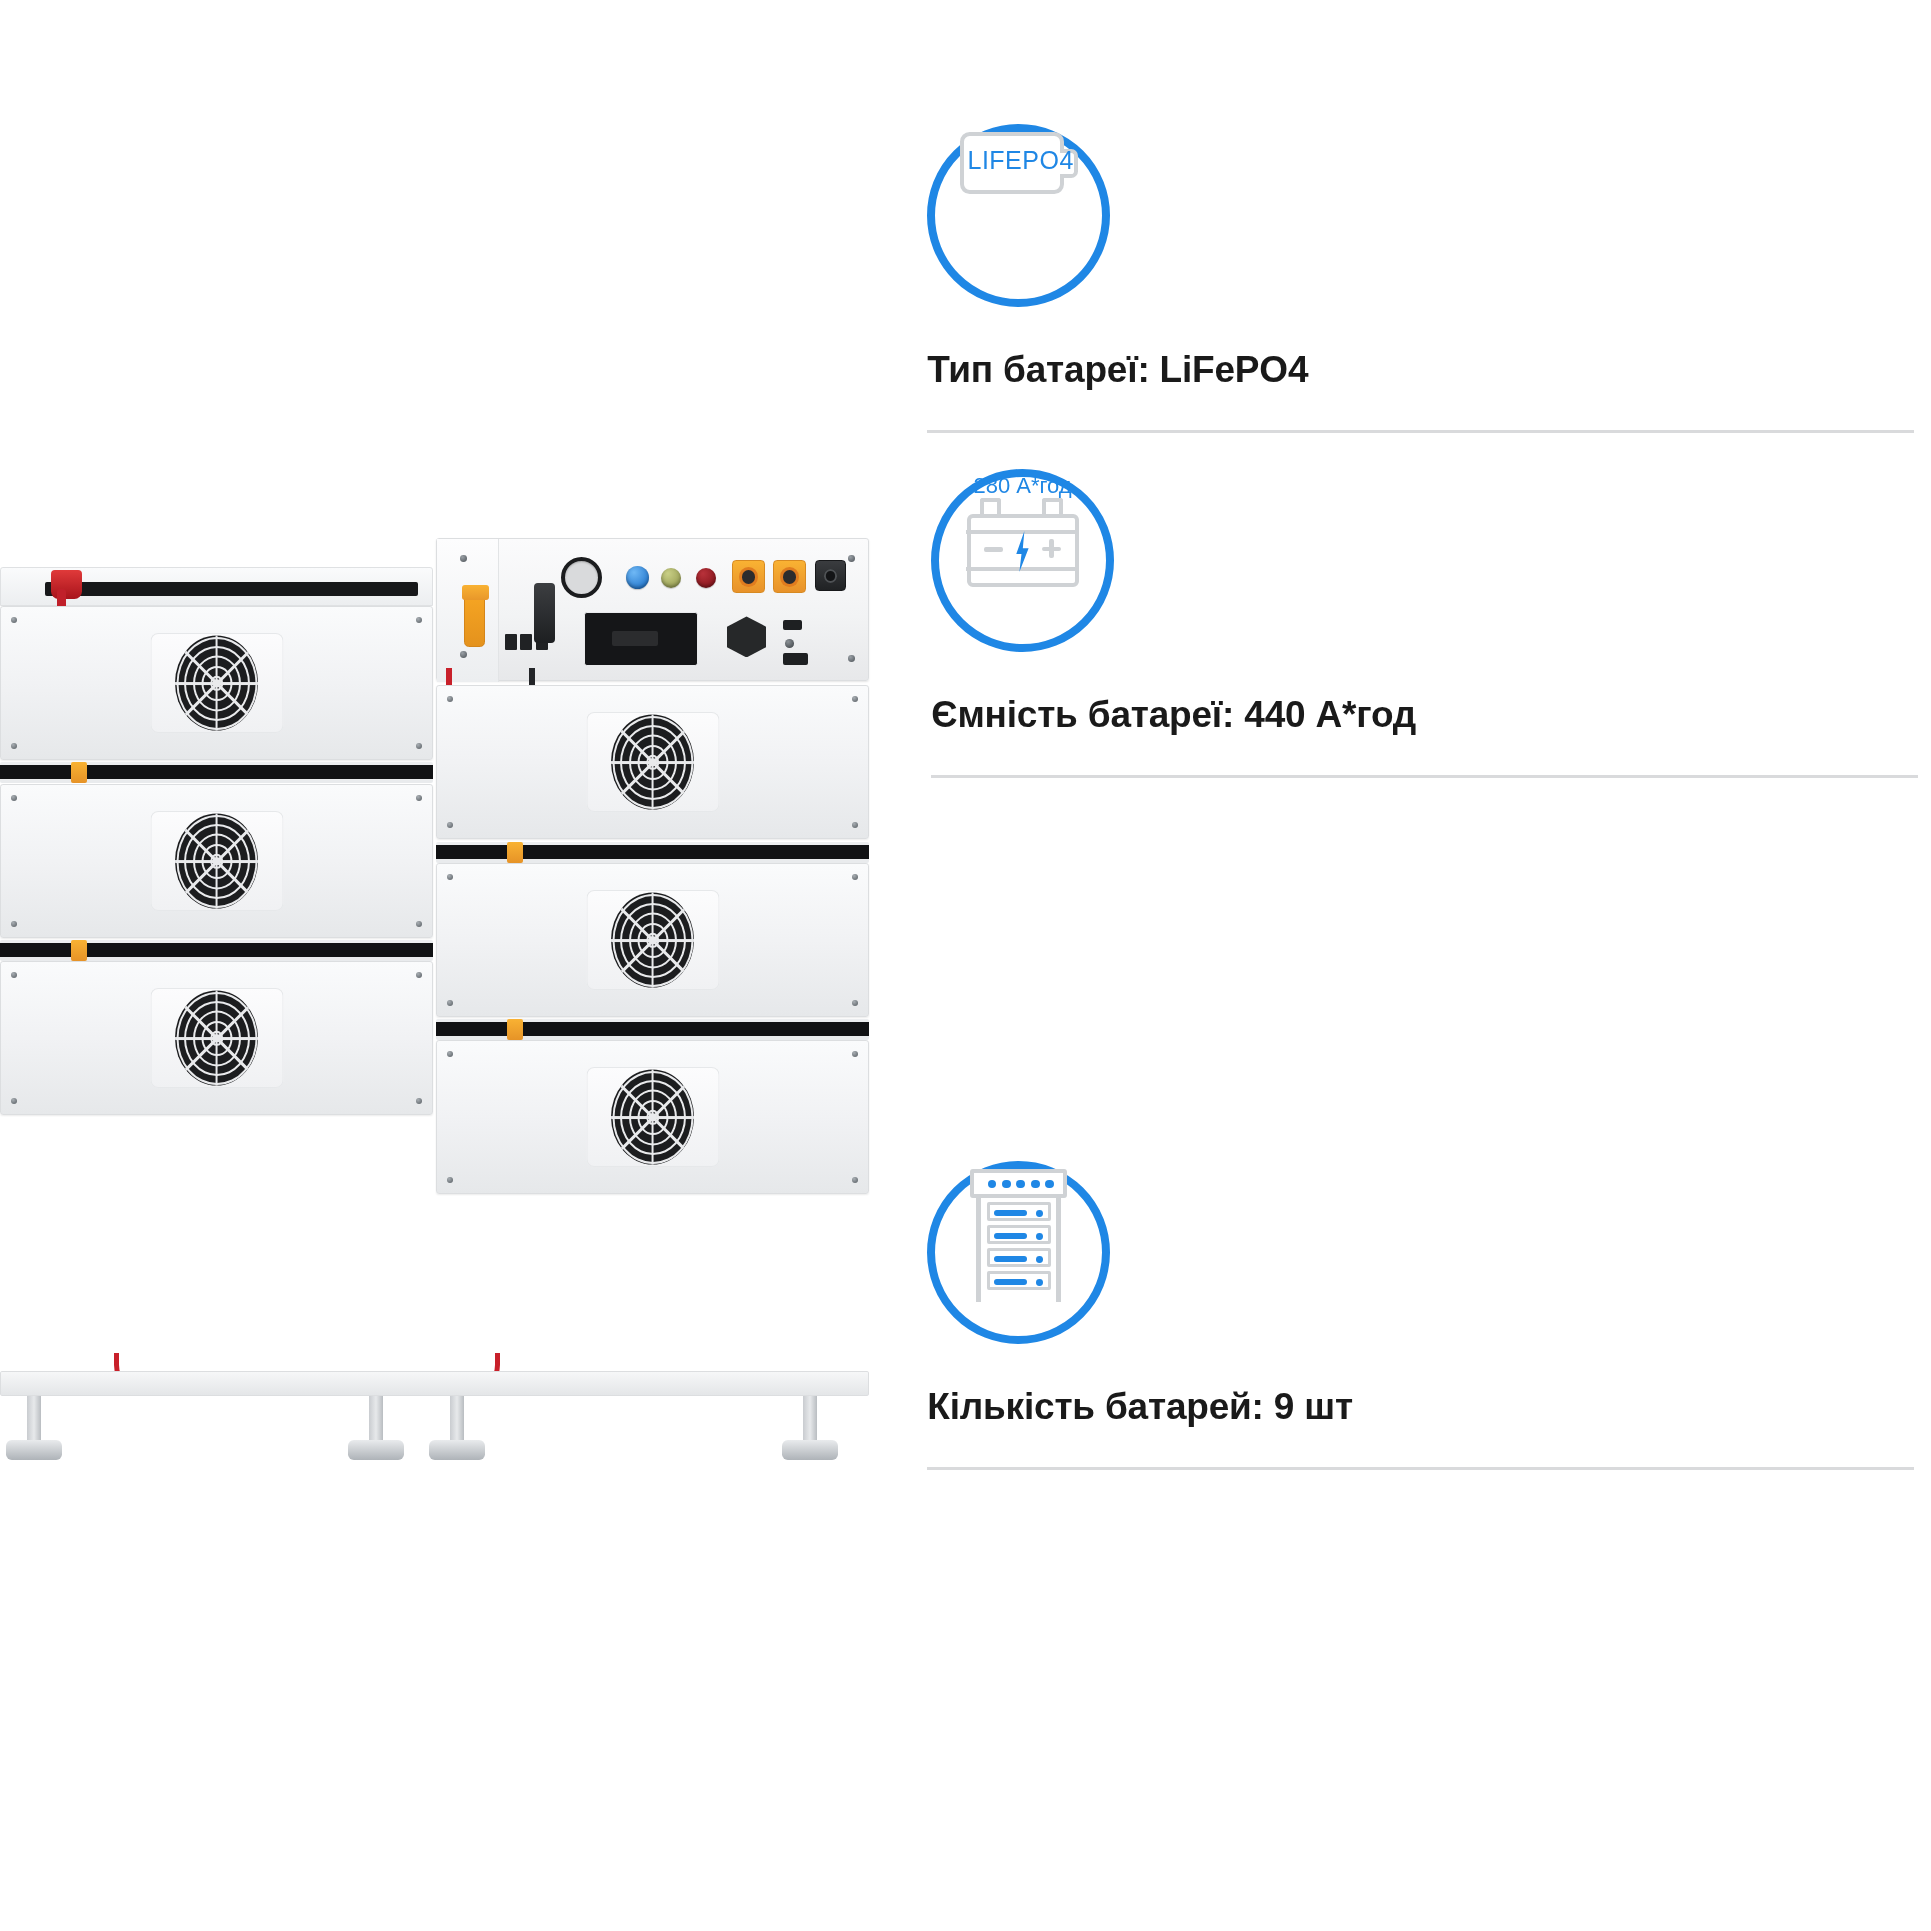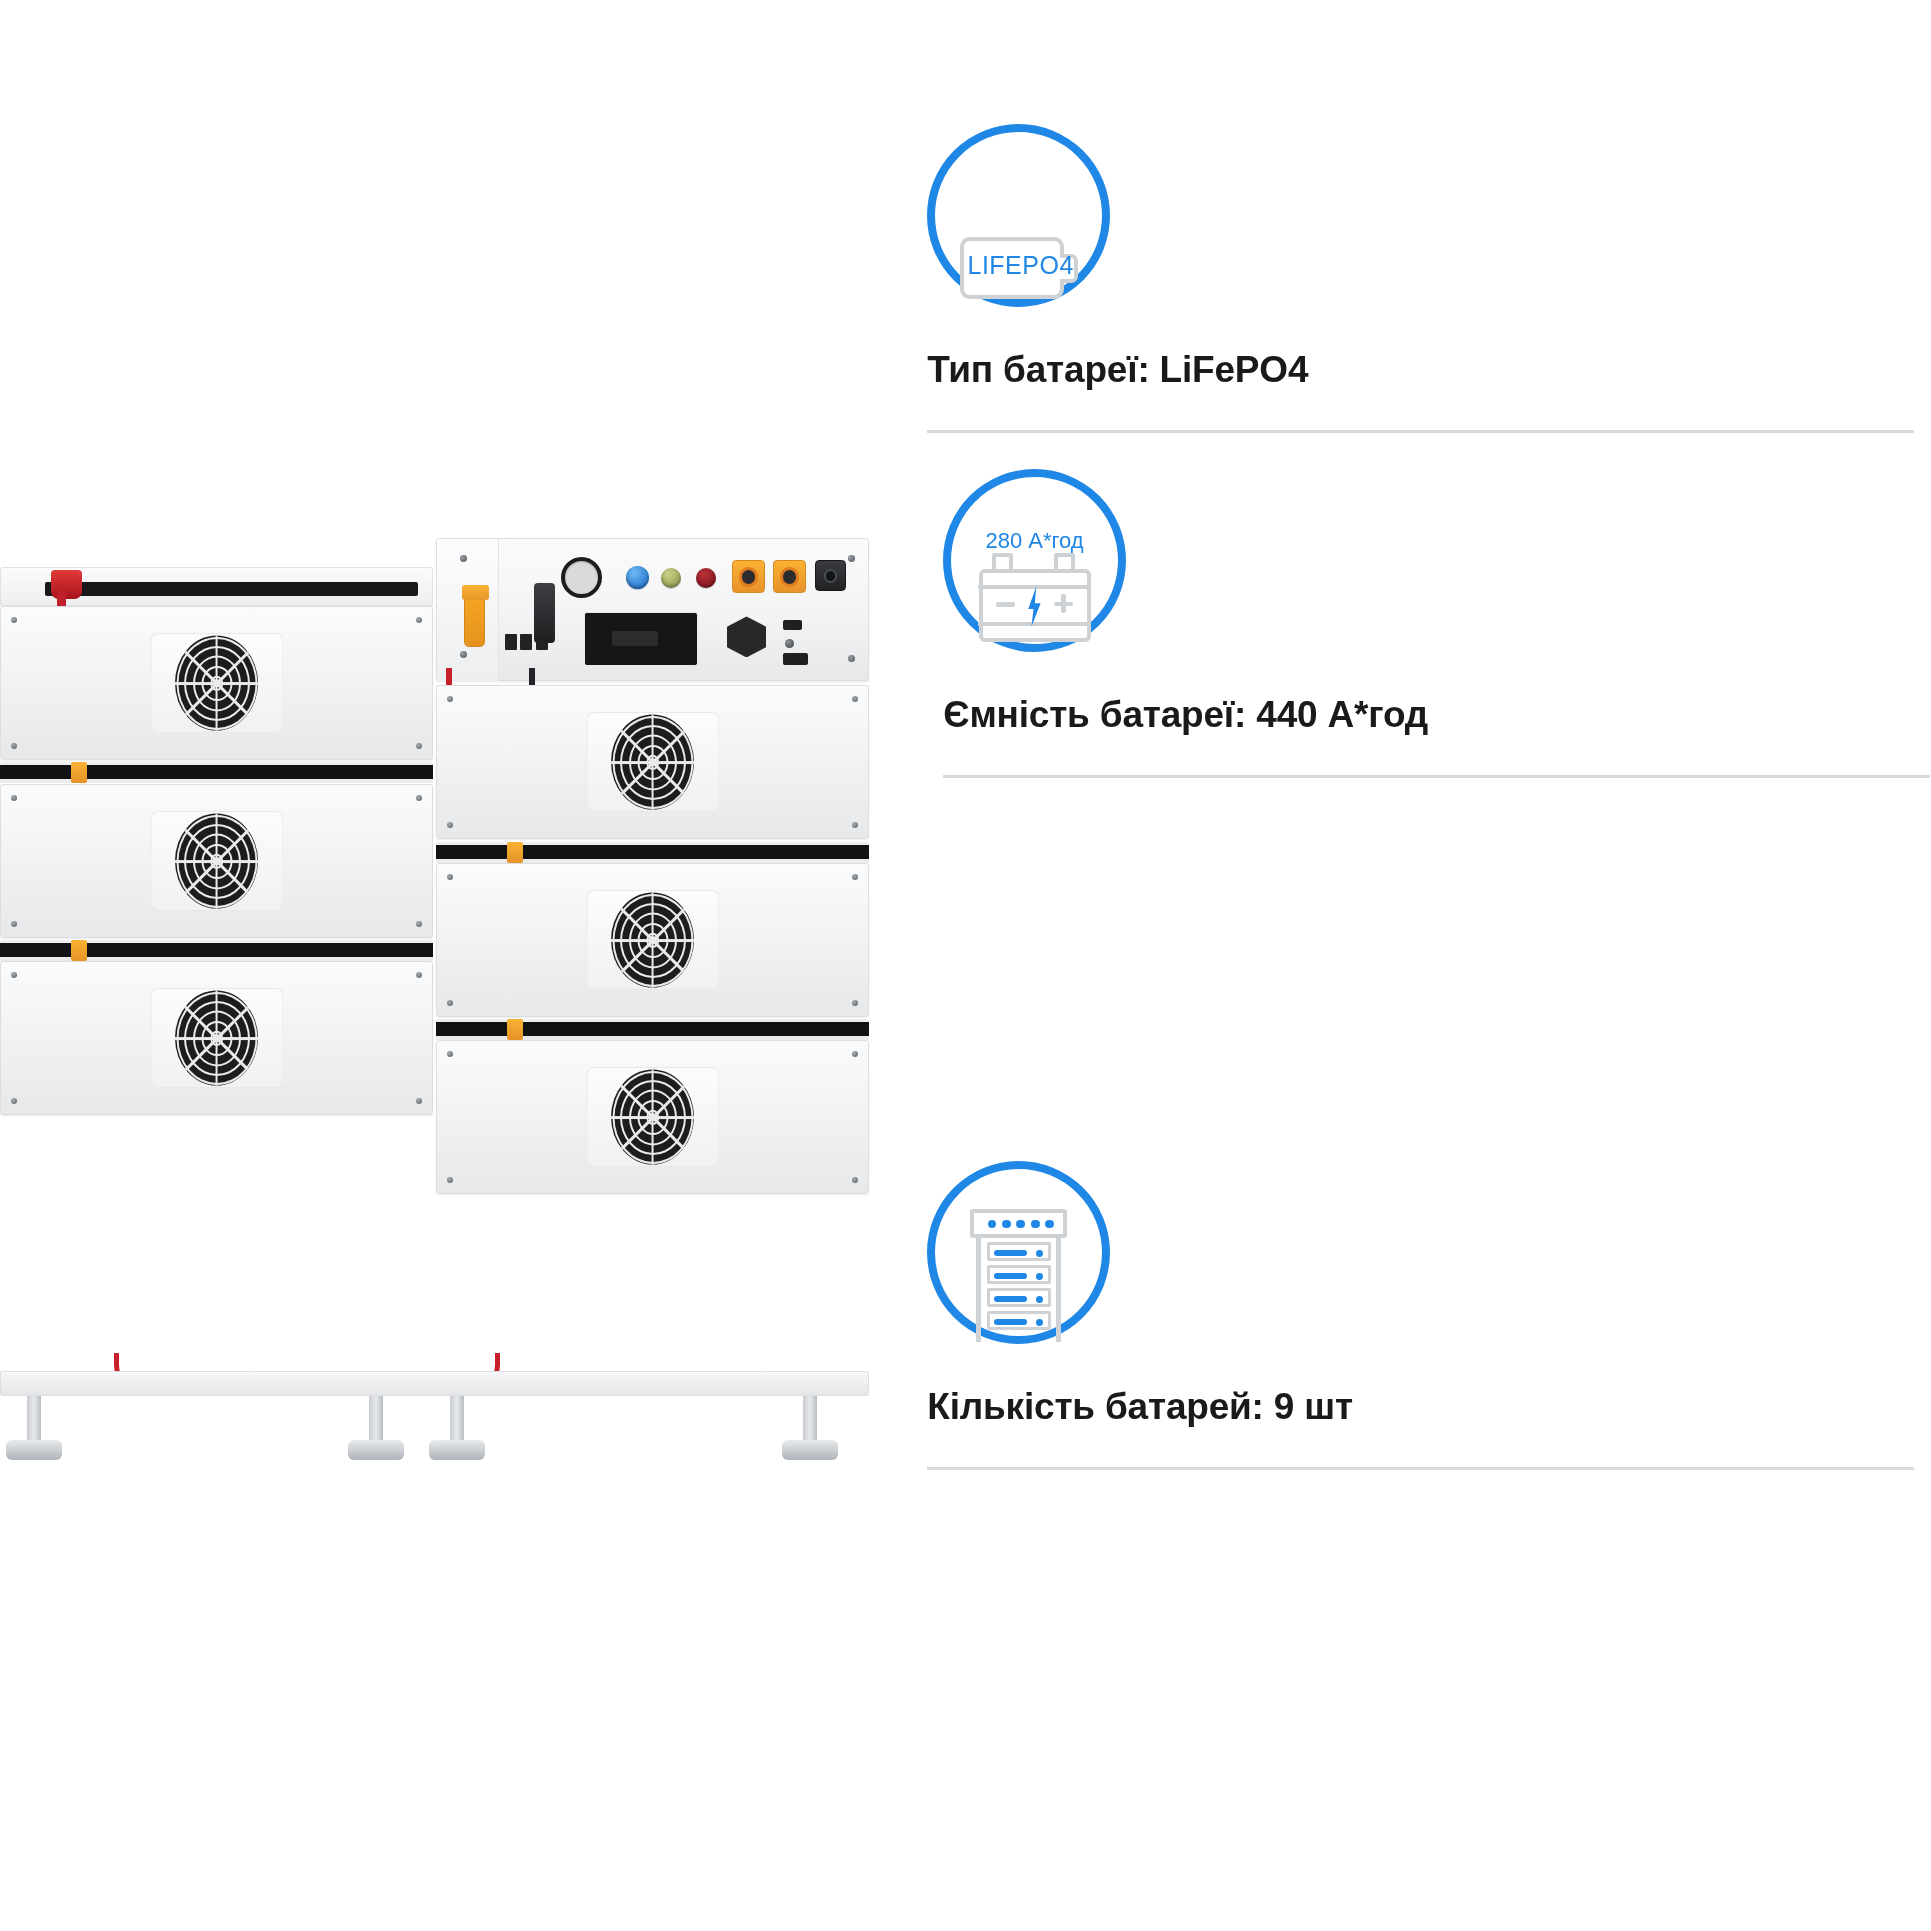--- a/index.html
+++ b/index.html
@@ -188,7 +188,7 @@
   .ring-icon {
     width: 183px; height: 183px; border-radius: 50%;
     border: 8.7px solid #1f87e5;
-    position: relative; display:flex; align-items:flex-end; justify-content:center;
+    position: relative; display:flex; align-items:flex-start; justify-content:center;
     background:#fff;
   }
   .spec-label {

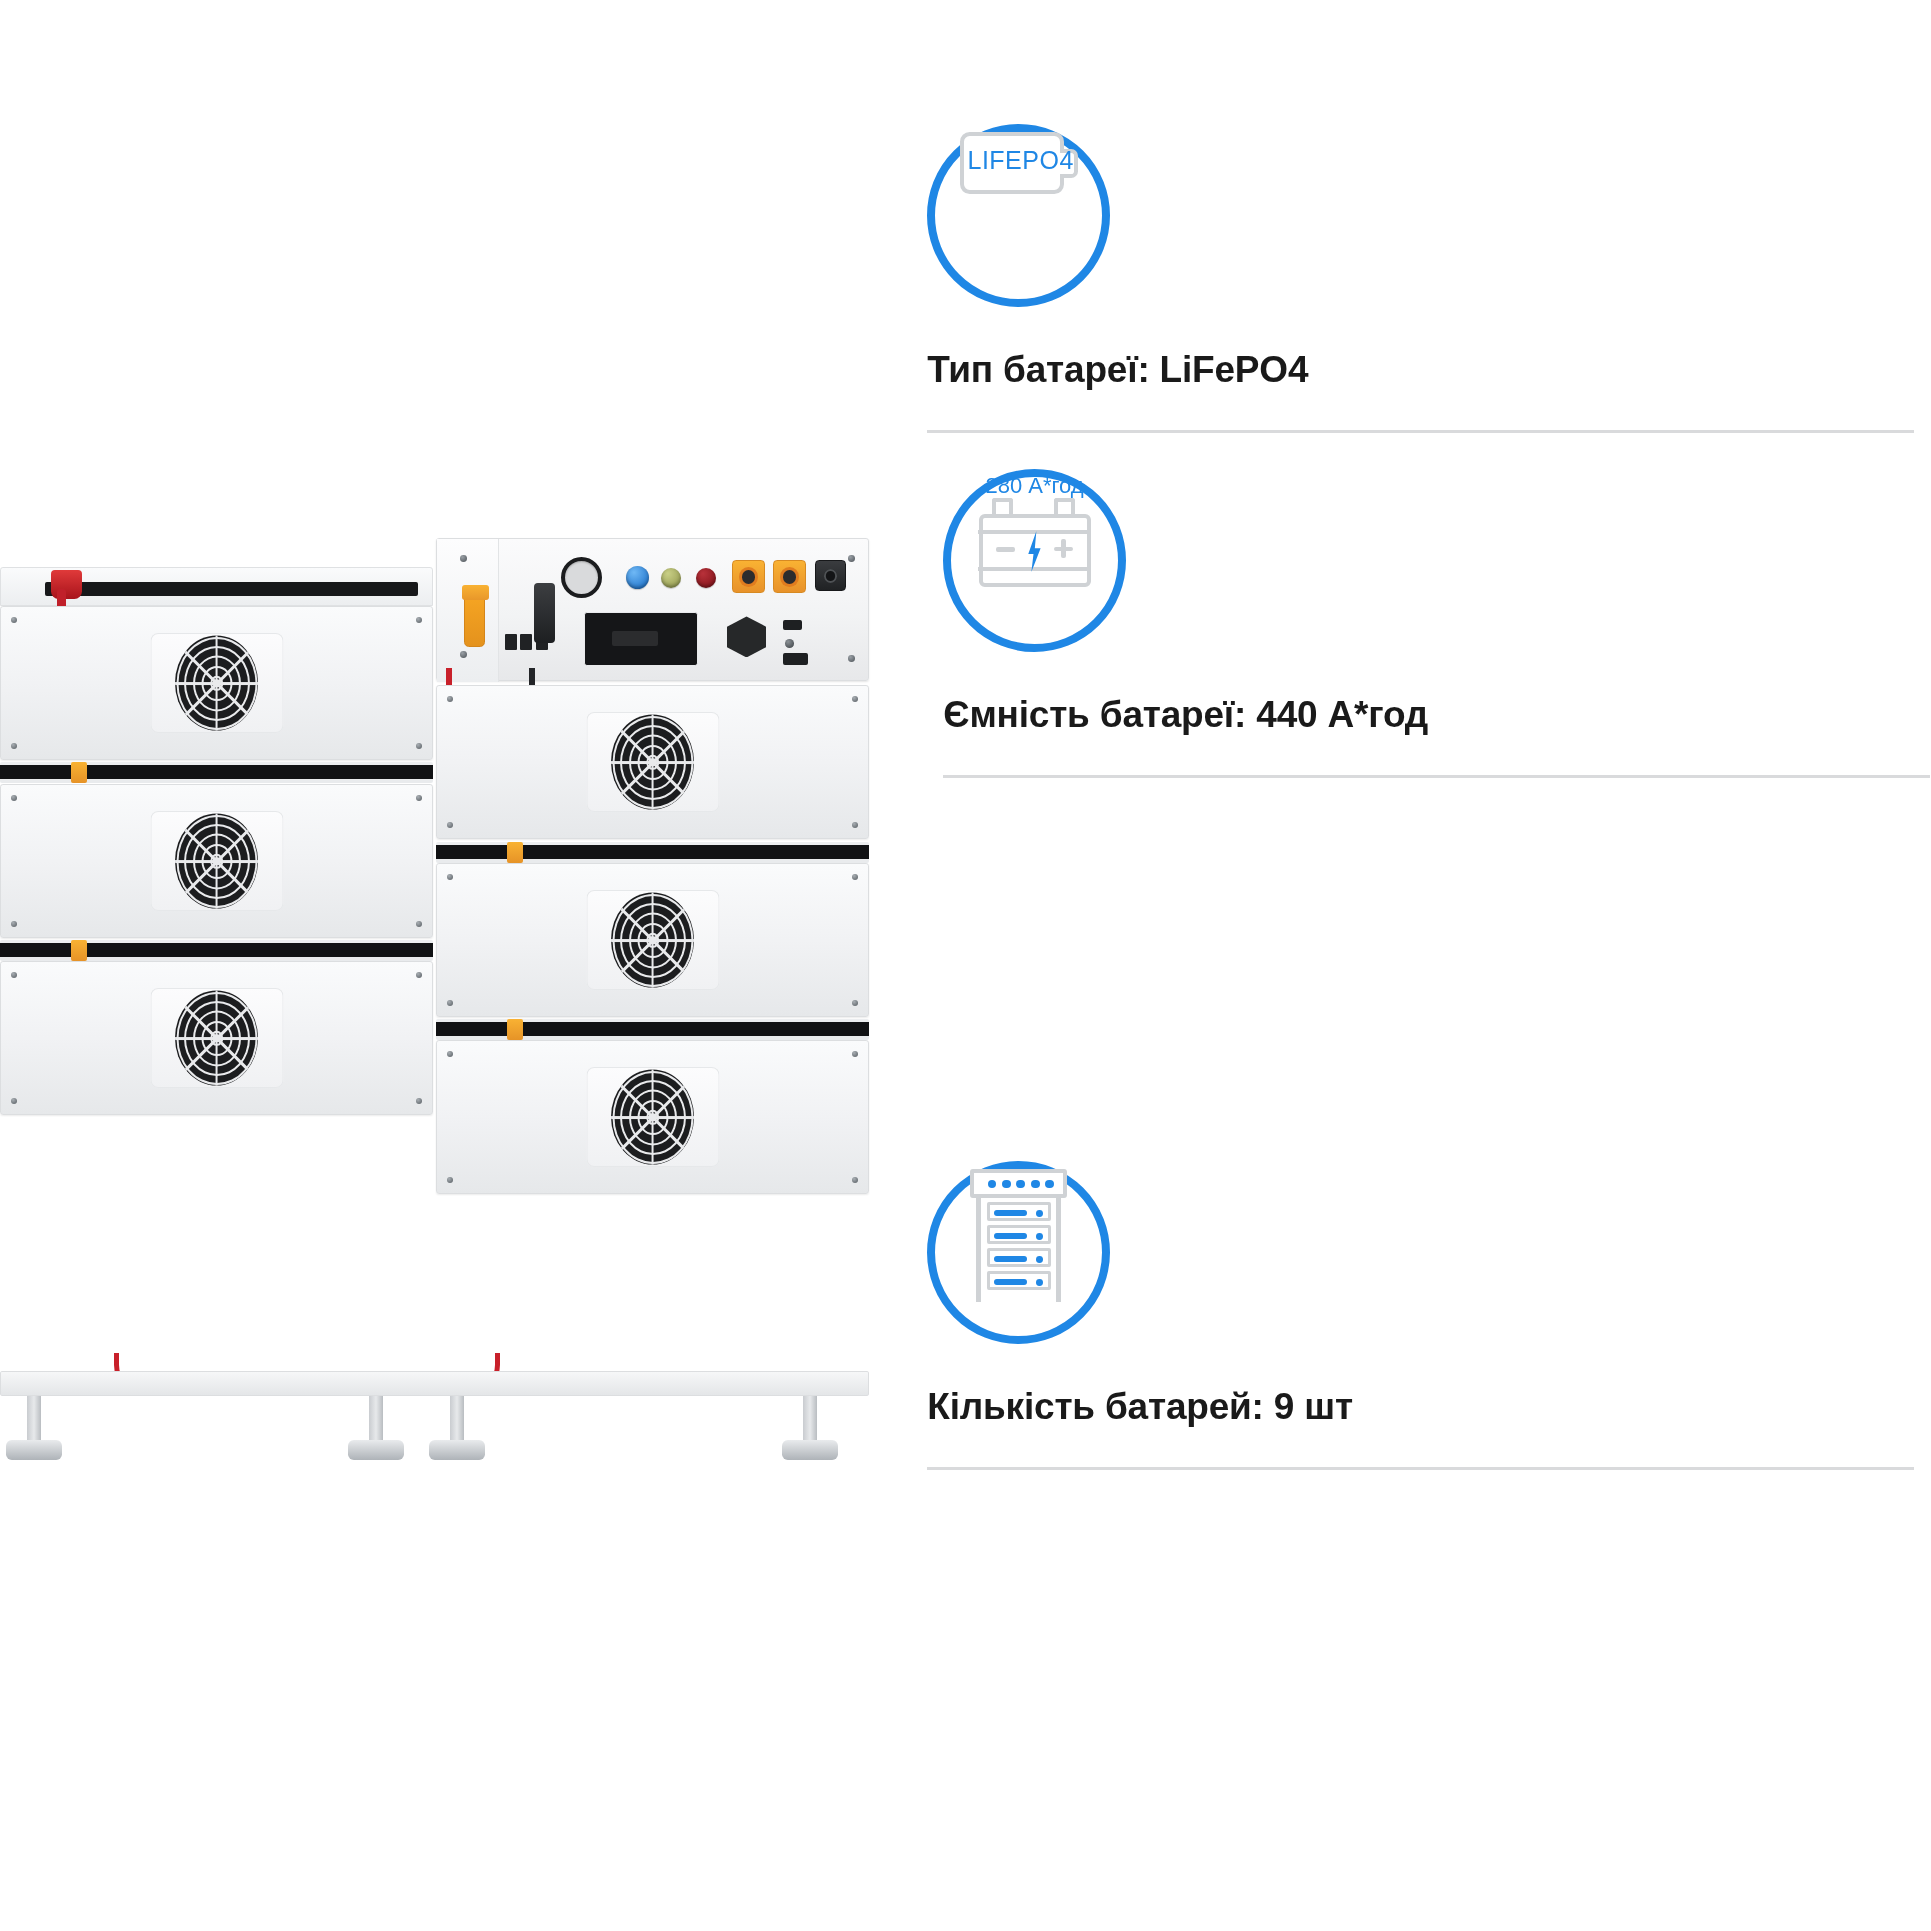--- a/index.html
+++ b/index.html
@@ -456,7 +456,7 @@
       <div class="divider" style="margin-top:39px; margin-left:19.3px;"></div>
     </div>
 
-    <div class="spec" style="position:absolute; left:16px; top:469px;">
+    <div class="spec" style="position:absolute; left:4px; top:469px;">
       <div class="icon-wrap">
         <div class="ring-icon">
           <div class="bat2">

